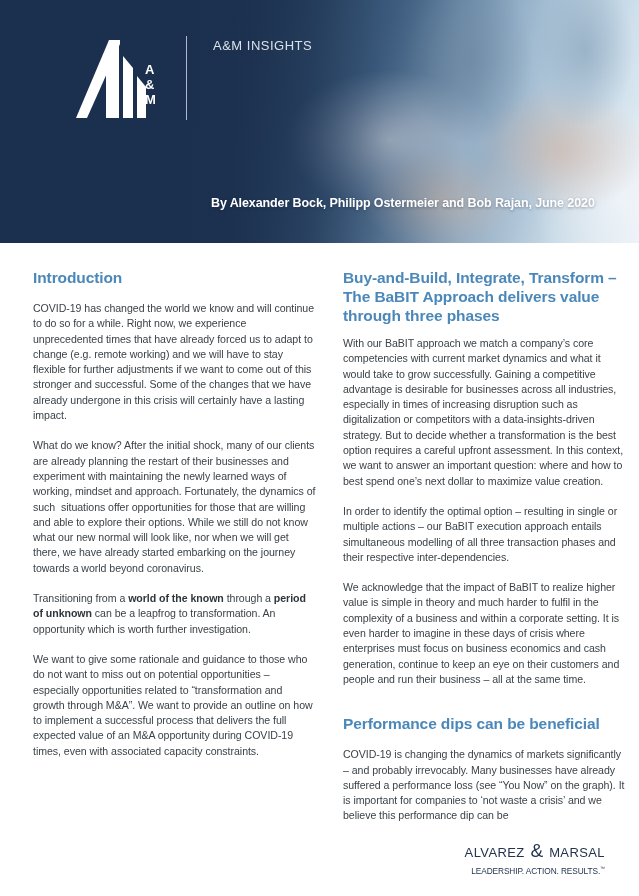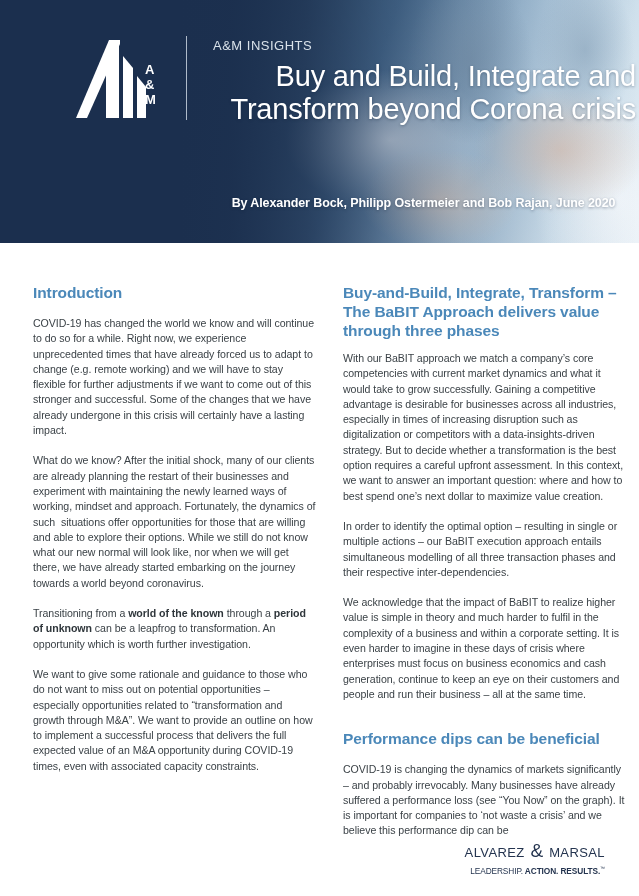--- a/index.html
+++ b/index.html
@@ -221,7 +221,6 @@
     <div class="logo-divider"></div>
 
     <div class="kicker">A&amp;M INSIGHTS</div>
-    <div class="hero-title">Buy and Build, Integrate and Transform beyond Corona crisis</div>
     <div class="hero-byline">By Alexander Bock, Philipp Ostermeier and Bob Rajan, June 2020</div>
   </div>
 </div>

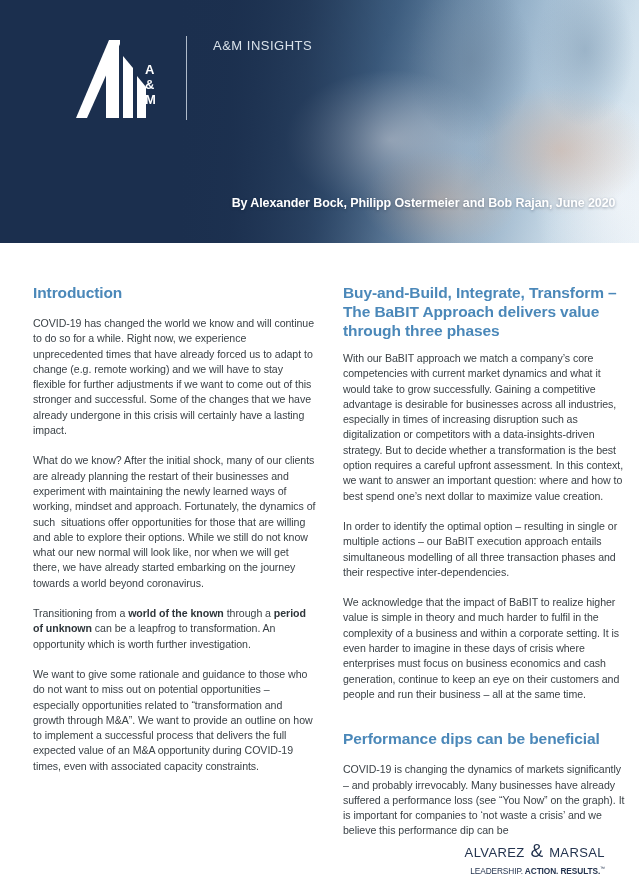--- a/index.html
+++ b/index.html
@@ -116,7 +116,7 @@
     left: 211px;
     top: 196px;
     width: 425px;
-    text-align: center;
+    text-align: left;
     color: #ffffff;
     font-size: 12.5px;
     font-weight: 700;

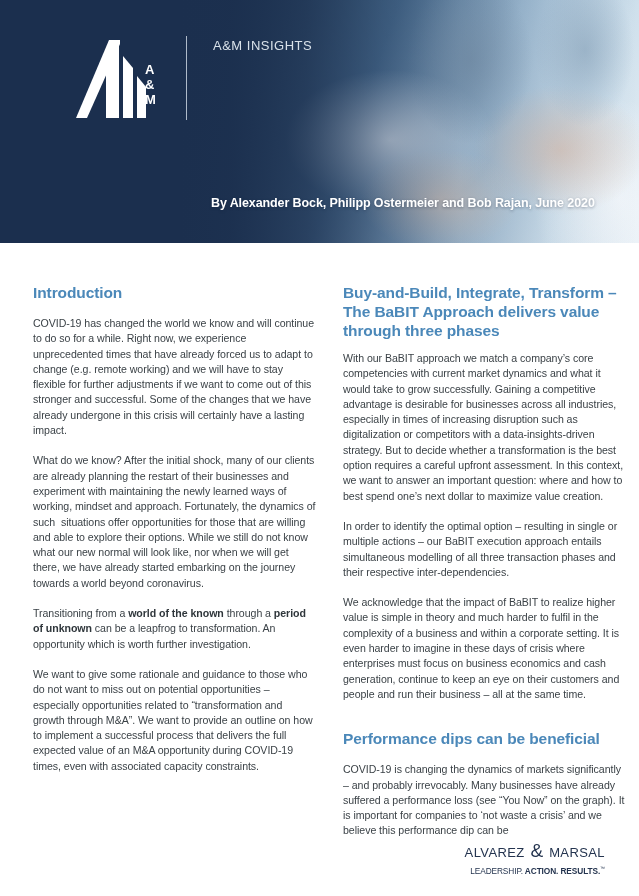--- a/index.html
+++ b/index.html
@@ -127,7 +127,7 @@
   
   .content {
     position: absolute;
-    top: 257px;
+    top: 242px;
     left: 0;
     width: 639px;
     height: 593px;

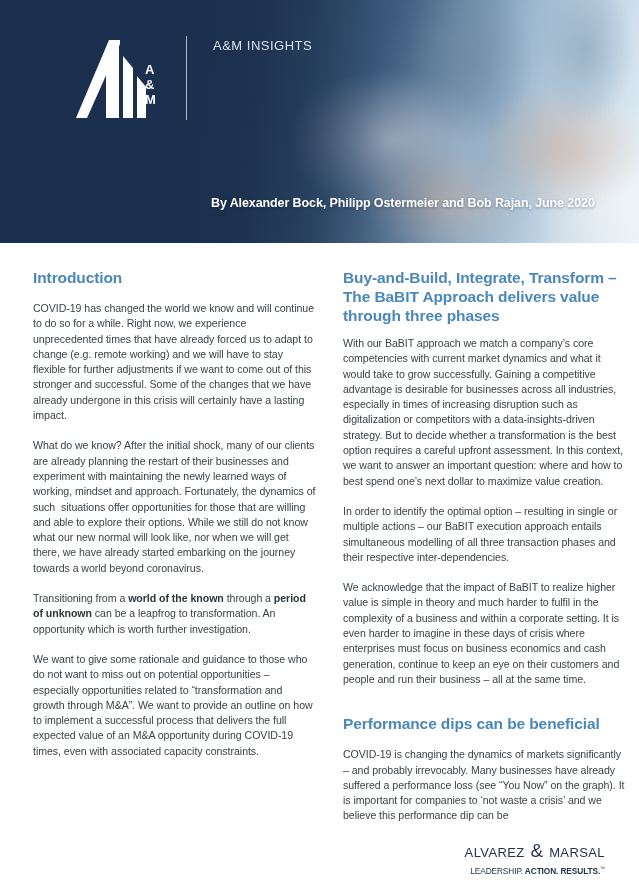--- a/index.html
+++ b/index.html
@@ -196,7 +196,7 @@
     font-family: "Liberation Sans", sans-serif;
     white-space: nowrap;
   }
-  .am-tag .bold { font-weight: 700; }
+  .am-tag .bold { font-weight: 400; }
   .am-tag .tm { font-size: 5px; vertical-align: super; }
 </style>
 </head>

